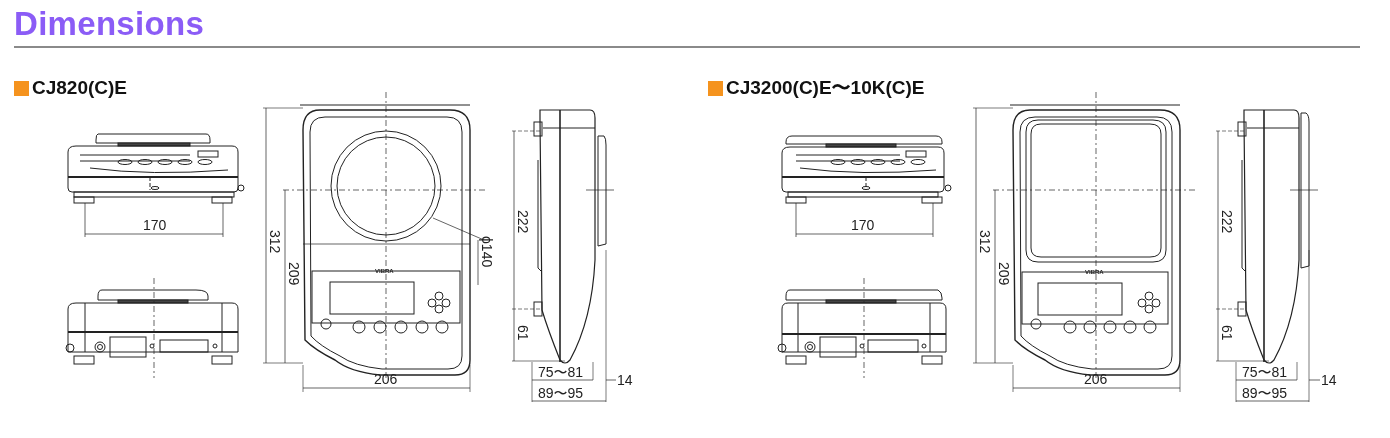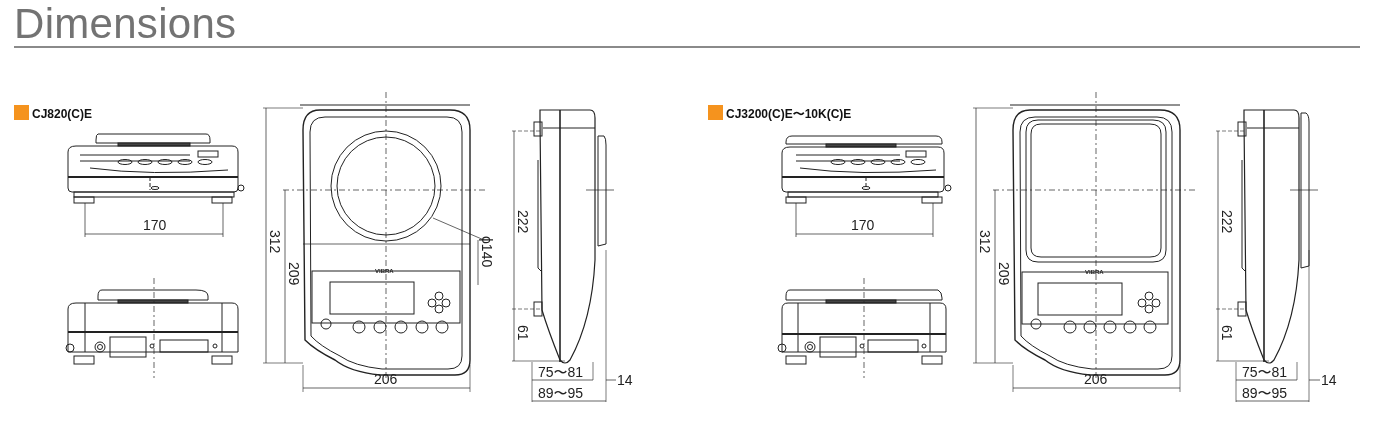--- a/index.html
+++ b/index.html
@@ -4,7 +4,7 @@
 <style>
   html,body{margin:0;padding:0;background:#fff;}
   body{width:1390px;height:438px;position:relative;overflow:hidden;font-family:"Liberation Sans",sans-serif;color:#222;}
-  .title{position:absolute;left:14px;top:4px;font-size:42px;font-weight:normal;color:#737373;letter-spacing:0.3px;line-height:40px;}
+  .title{position:absolute;left:14px;top:4px;font-size:33px;font-weight:bold;color:#8b5cf6;letter-spacing:0.3px;line-height:40px;}
   .rule{position:absolute;left:14px;top:46px;width:1346px;height:2px;background:#8a8a8a;}
   .model{position:absolute;font-size:12px;font-weight:bold;color:#111;line-height:20px;margin-top:26px;}
   .model .sq{display:inline-block;width:15px;height:15px;background:#f5931e;vertical-align:-2px;margin-right:3px;}

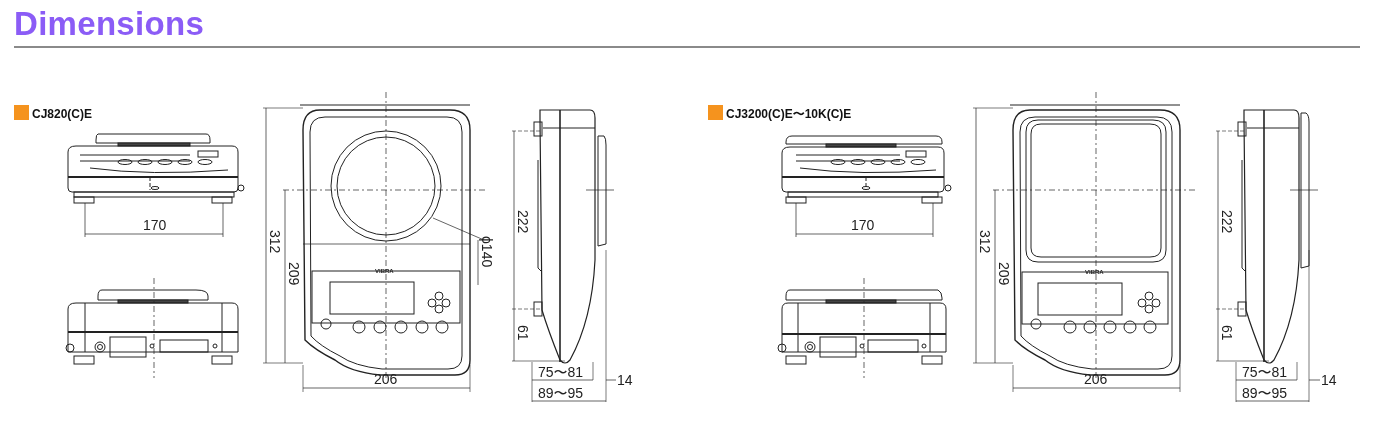--- a/index.html
+++ b/index.html
@@ -6,7 +6,7 @@
   body{width:1390px;height:438px;position:relative;overflow:hidden;font-family:"Liberation Sans",sans-serif;color:#222;}
   .title{position:absolute;left:14px;top:4px;font-size:33px;font-weight:bold;color:#8b5cf6;letter-spacing:0.3px;line-height:40px;}
   .rule{position:absolute;left:14px;top:46px;width:1346px;height:2px;background:#8a8a8a;}
-  .model{position:absolute;font-size:12px;font-weight:bold;color:#111;line-height:20px;margin-top:26px;}
+  .model{position:absolute;font-size:19px;font-weight:bold;color:#111;line-height:20px;}
   .model .sq{display:inline-block;width:15px;height:15px;background:#f5931e;vertical-align:-2px;margin-right:3px;}
   svg{position:absolute;left:0;top:0;}
   svg text{font-family:"Liberation Sans",sans-serif;font-size:14px;fill:#222;}

